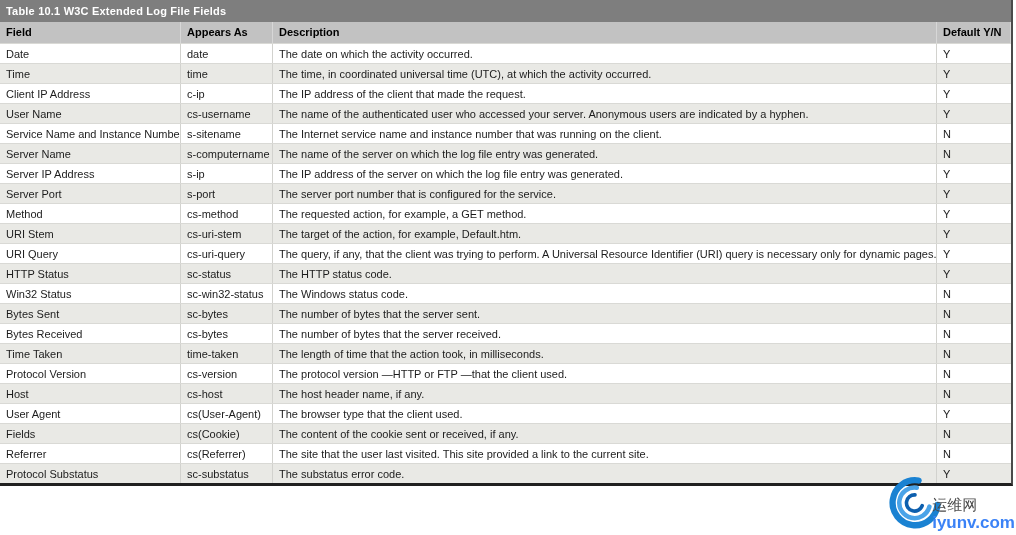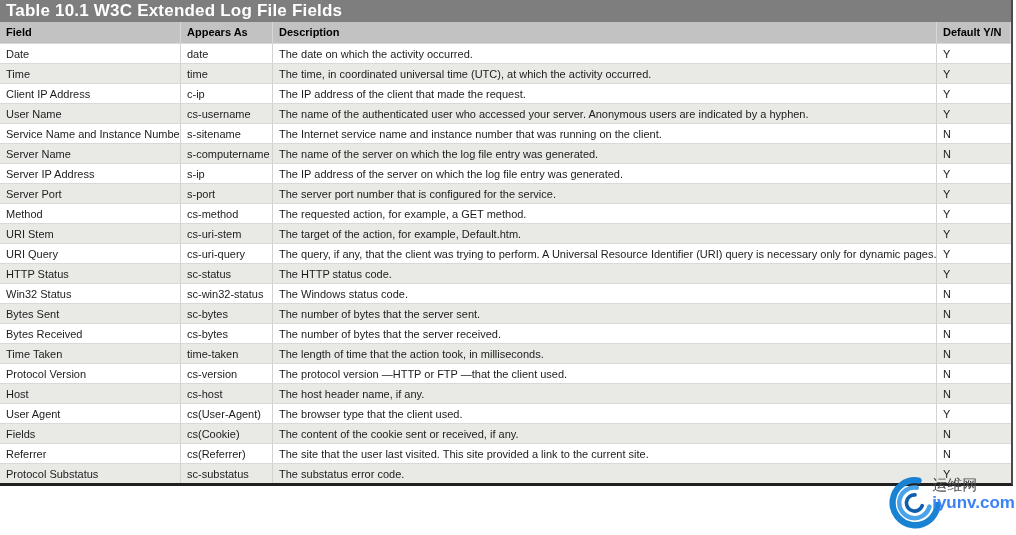--- a/index.html
+++ b/index.html
@@ -27,7 +27,7 @@
     line-height: 22px;
     background: #7e7e7e;
     color: #ffffff;
-    font-size: 17px;
+    font-size: 11px;
     font-weight: bold;
     padding-left: 6px;
     letter-spacing: 0.2px;

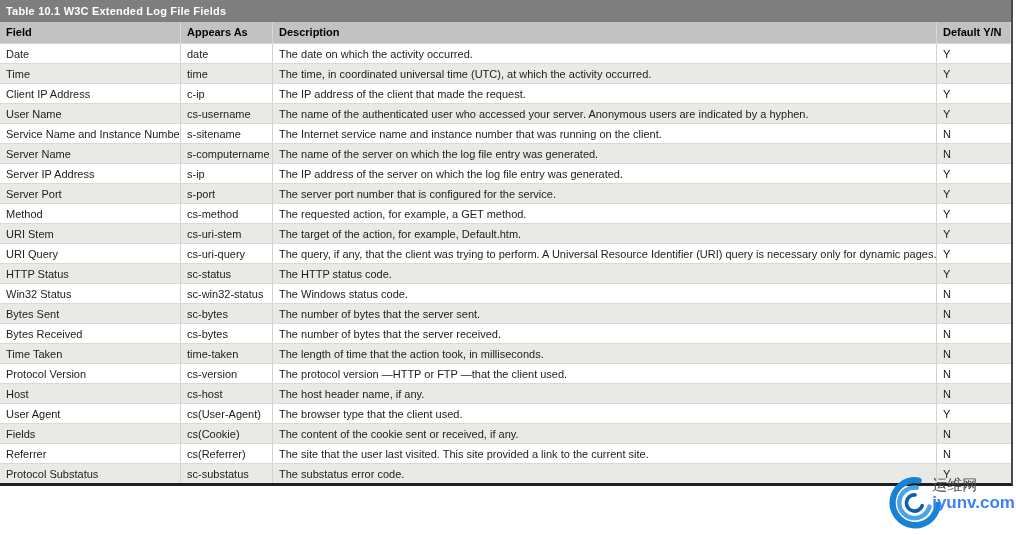--- a/index.html
+++ b/index.html
@@ -70,7 +70,7 @@
     right: 1px;
     bottom: 1px;
     display: flex;
-    align-items: flex-start;
+    align-items: flex-end;
     pointer-events: none;
   }
   .wm-logo { flex: none; }

